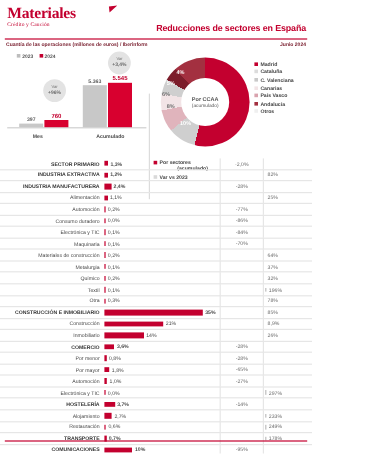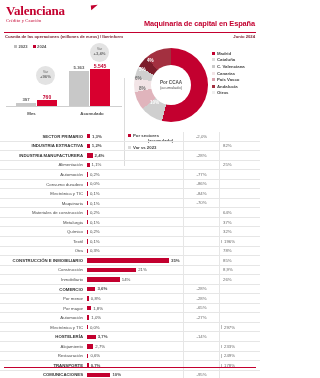--- a/index.html
+++ b/index.html
@@ -156,7 +156,7 @@
 
   <div class="header">
     <div class="logo">
-      <div class="logo-main">Valenciana</div>
+      <div class="logo-main">Materiales</div>
       <div class="logo-swoosh"></div>
       <div class="logo-sub">Crédito y Caución</div>
     </div>

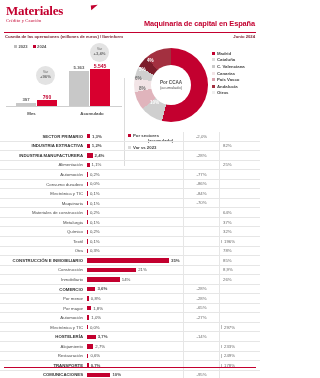--- a/index.html
+++ b/index.html
@@ -160,7 +160,7 @@
       <div class="logo-swoosh"></div>
       <div class="logo-sub">Crédito y Caución</div>
     </div>
-    <div class="title">Maquinaria de capital en España</div>
+    <div class="title">Reducciones de sectores en España</div>
     <div class="rule"></div>
     <div class="subbar">
       <span>Cuantía de las operaciones (millones de euros) / Iberinform</span>

